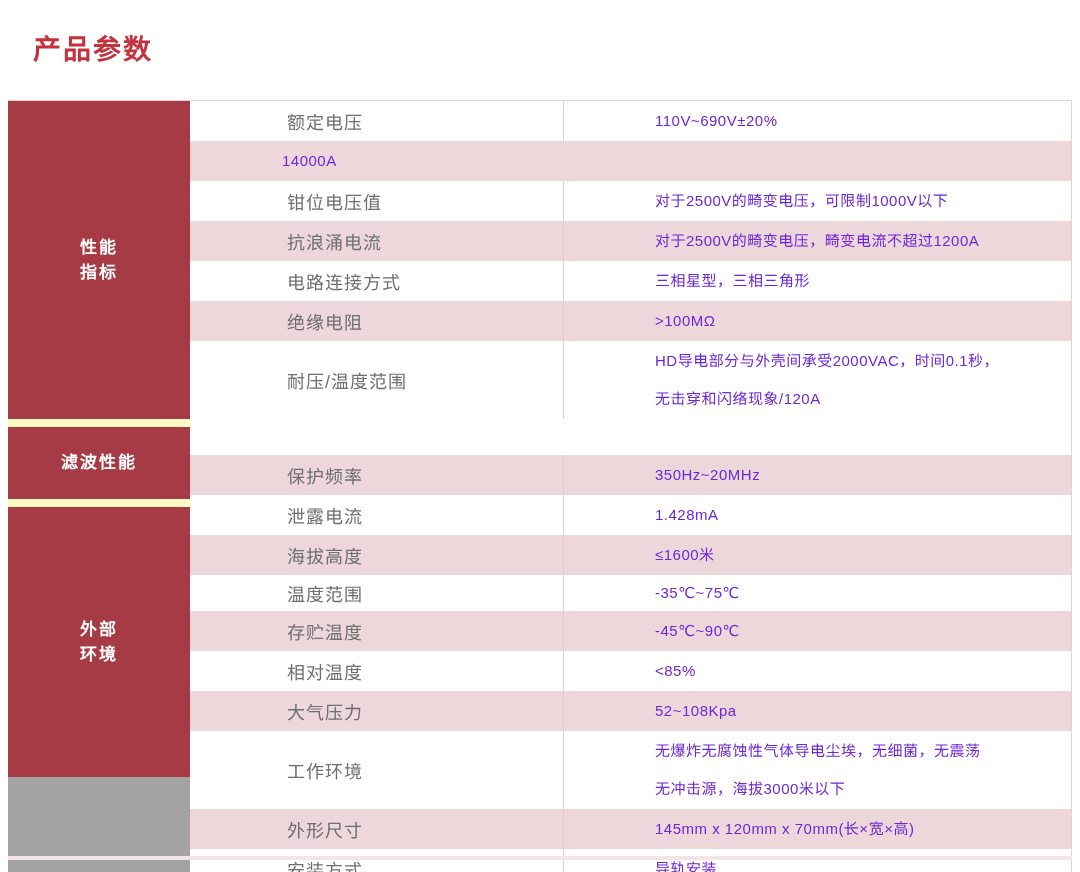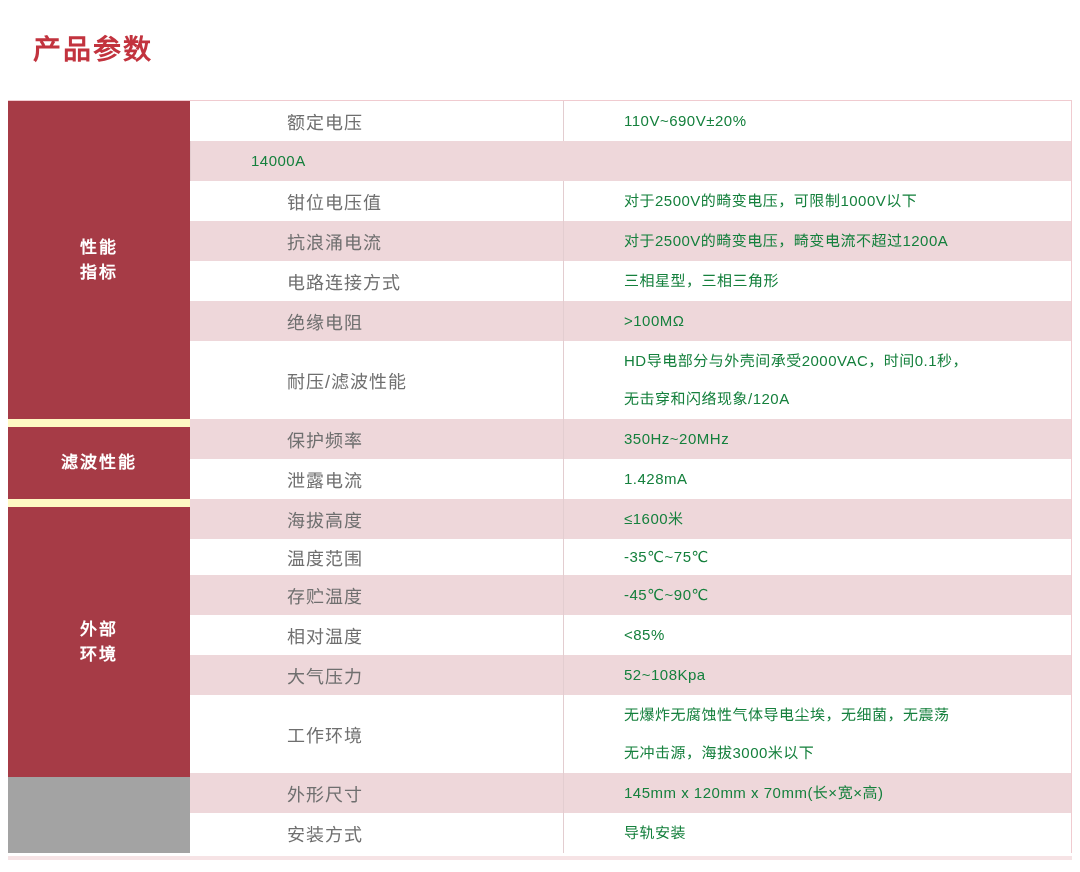--- a/index.html
+++ b/index.html
@@ -85,12 +85,12 @@
     flex: 1 1 auto;
     box-sizing: border-box;
     border-left: 1px solid #e3cdd0;
-    padding-left: 60px;
+    padding-left: 91px;
     display: flex;
     flex-direction: column;
     justify-content: center;
     font-size: 15px;
-    color: #15803d;
+    color: #6d28d9;
     letter-spacing: 0.5px;
   }
   .value-line { line-height: 1.2; }

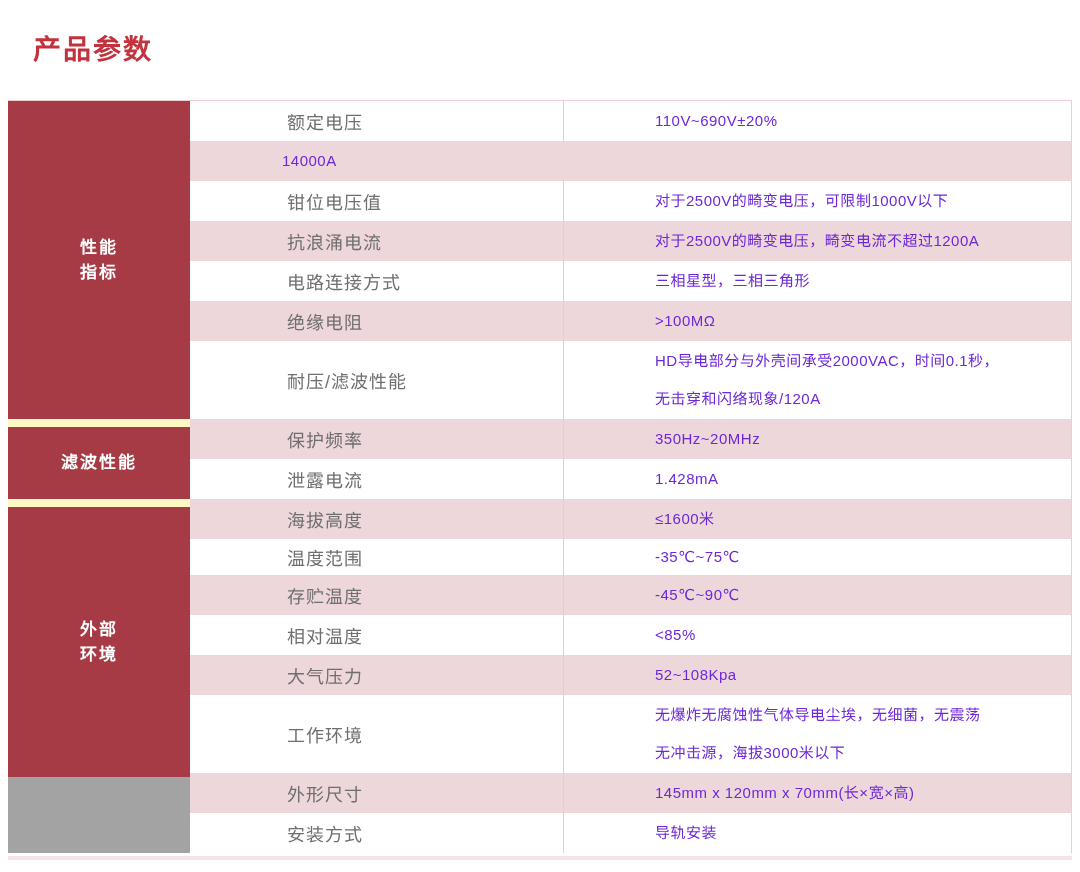--- a/index.html
+++ b/index.html
@@ -152,7 +152,7 @@
         </div>
       </div>
       <div class="param-row stripe-even tall" style="height: 78px;">
-        <div class="param-name">耐压/滤波性能</div>
+        <div class="param-name">耐压/温度范围</div>
         <div class="param-value">
           <div class="value-line">HD导电部分与外壳间承受2000VAC，时间0.1秒，</div>
           <div class="value-line">无击穿和闪络现象/120A</div>

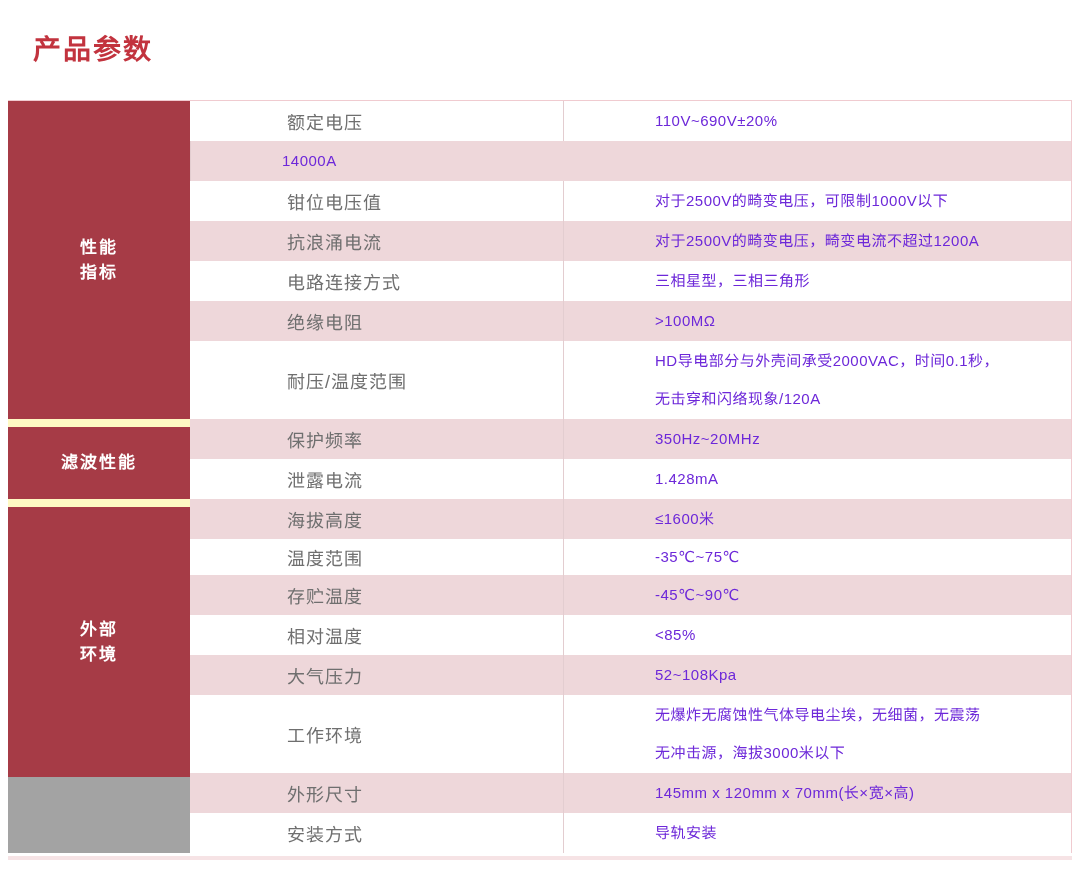--- a/index.html
+++ b/index.html
@@ -158,7 +158,7 @@
           <div class="value-line">无击穿和闪络现象/120A</div>
         </div>
       </div>
-      <div class="param-row stripe-odd" style="height: 40px;">
+      <div class="param-row stripe-odd" style="height: 40px; margin-top: 36px;">
         <div class="param-name">保护频率</div>
         <div class="param-value">
           <div class="value-line">350Hz~20MHz</div>

